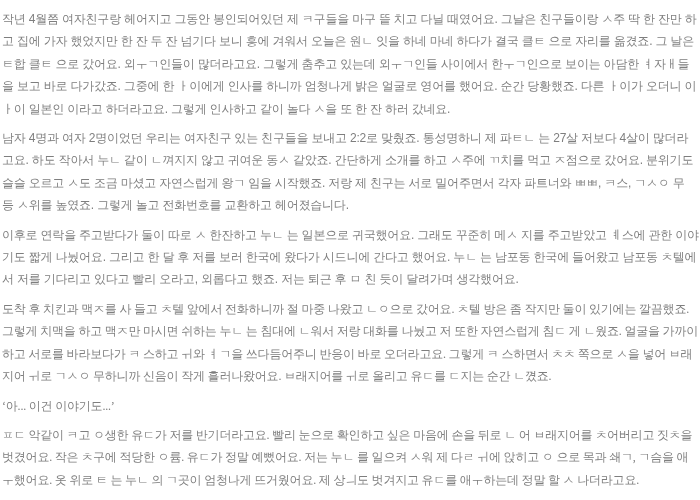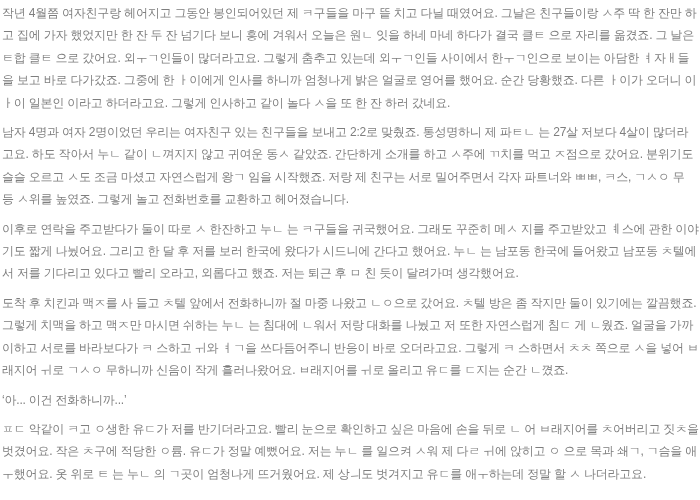--- a/index.html
+++ b/index.html
@@ -11,7 +11,7 @@
     width: 700px;
     height: 500px;
     box-sizing: border-box;
-    padding: 2px 1px 0 2px;
+    padding: 8px 1px 0 2px;
     overflow: hidden;
     background: #ffffff;
   }

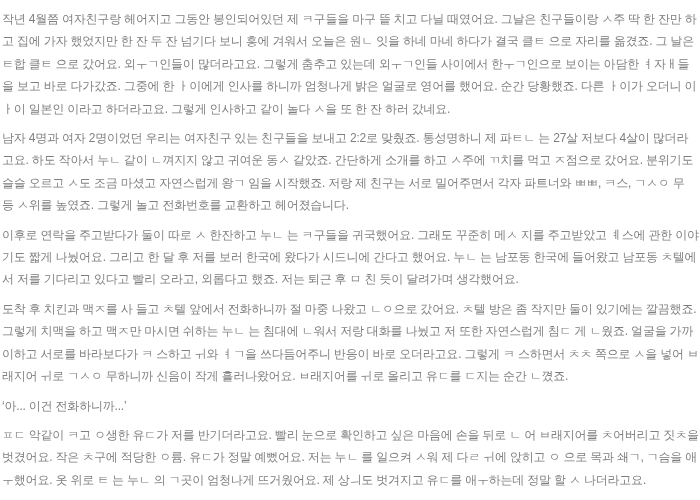--- a/index.html
+++ b/index.html
@@ -41,7 +41,7 @@
   <div class="story">
     <p>작년 4월쯤 여자친구랑 헤어지고 그동안 봉인되어있던 제 ㅋ구들을 마구 띁 치고 다닐 때였어요. 그날은 친구들이랑 ㅅ주 딱 한 잔만 하고 집에 가자 했었지만 한 잔 두 잔 넘기다 보니 흥에 겨워서 오늘은 원ㄴ 잇을 하네 마네 하다가 결국 클ㅌ 으로 자리를 옮겼죠. 그 날은 ㅌ합 클ㅌ 으로 갔어요. 외ㅜㄱ인들이 많더라고요. 그렇게 춤추고 있는데 외ㅜㄱ인들 사이에서 한ㅜㄱ인으로 보이는 아담한 ㅕ자ㅐ들을 보고 바로 다가갔죠. 그중에 한 ㅏ이에게 인사를 하니까 엄청나게 밝은 얼굴로 영어를 했어요. 순간 당황했죠. 다른 ㅏ이가 오더니 이 ㅏ이 일본인 이라고 하더라고요. 그렇게 인사하고 같이 놀다 ㅅ을 또 한 잔 하러 갔네요.</p>
     <p>남자 4명과 여자 2명이었던 우리는 여자친구 있는 친구들을 보내고 2:2로 맞췄죠. 통성명하니 제 파ㅌㄴ 는 27살 저보다 4살이 많더라고요. 하도 작아서 누ㄴ 같이 ㄴ껴지지 않고 귀여운 동ㅅ 같았죠. 간단하게 소개를 하고 ㅅ주에 ㄲ치를 먹고 ㅈ점으로 갔어요. 분위기도 슬슬 오르고 ㅅ도 조금 마셨고 자연스럽게 왕ㄱ 임을 시작했죠. 저랑 제 친구는 서로 밀어주면서 각자 파트너와 ㅃㅃ, ㅋ스, ㄱㅅㅇ 무 등 ㅅ위를 높였죠. 그렇게 놀고 전화번호를 교환하고 헤어졌습니다.</p>
-    <p>이후로 연락을 주고받다가 둘이 따로 ㅅ 한잔하고 누ㄴ 는 ㅋ구들을 귀국했어요. 그래도 꾸준히 메ㅅ 지를 주고받았고 ㅖ스에 관한 이야기도 짧게 나눴어요. 그리고 한 달 후 저를 보러 한국에 왔다가 시드니에 간다고 했어요. 누ㄴ 는 남포동 한국에 들어왔고 남포동 ㅊ텔에서 저를 기다리고 있다고 빨리 오라고, 외롭다고 했죠. 저는 퇴근 후 ㅁ 친 듯이 달려가며 생각했어요.</p>
+    <p>이후로 연락을 주고받다가 둘이 따로 ㅅ 한잔하고 누ㄴ 는 일본으로 귀국했어요. 그래도 꾸준히 메ㅅ 지를 주고받았고 ㅖ스에 관한 이야기도 짧게 나눴어요. 그리고 한 달 후 저를 보러 한국에 왔다가 시드니에 간다고 했어요. 누ㄴ 는 남포동 한국에 들어왔고 남포동 ㅊ텔에서 저를 기다리고 있다고 빨리 오라고, 외롭다고 했죠. 저는 퇴근 후 ㅁ 친 듯이 달려가며 생각했어요.</p>
     <p class="gap-top">도착 후 치킨과 맥ㅈ를 사 들고 ㅊ텔 앞에서 전화하니까 절 마중 나왔고 ㄴㅇ으로 갔어요. ㅊ텔 방은 좀 작지만 둘이 있기에는 깔끔했죠. 그렇게 치맥을 하고 맥ㅈ만 마시면 쉬하는 누ㄴ 는 침대에 ㄴ워서 저랑 대화를 나눴고 저 또한 자연스럽게 침ㄷ 게 ㄴ웠죠. 얼굴을 가까이하고 서로를 바라보다가 ㅋ 스하고 ㅟ와 ㅕㄱ을 쓰다듬어주니 반응이 바로 오더라고요. 그렇게 ㅋ 스하면서 ㅊㅊ 쪽으로 ㅅ을 넣어 ㅂ래지어 ㅟ로 ㄱㅅㅇ 무하니까 신음이 작게 흘러나왔어요. ㅂ래지어를 ㅟ로 올리고 유ㄷ를 ㄷ지는 순간 ㄴ꼈죠.</p>
     <p class="quote-line gap-top">‘아... 이건 전화하니까...’</p>
     <p class="gap-top">ㅍㄷ 악같이 ㅋ고 ㅇ생한 유ㄷ가 저를 반기더라고요. 빨리 눈으로 확인하고 싶은 마음에 손을 뒤로 ㄴ 어 ㅂ래지어를 ㅊ어버리고 짓ㅊ을 벗겼어요. 작은 ㅊ구에 적당한 ㅇ륨. 유ㄷ가 정말 예뻤어요. 저는 누ㄴ 를 일으켜 ㅅ워 제 다ㄹ ㅟ에 앉히고 ㅇ 으로 목과 쇄ㄱ, ㄱ슴을 애ㅜ했어요. 옷 위로 ㅌ 는 누ㄴ 의 ㄱ곳이 엄청나게 뜨거웠어요. 제 상ㅢ도 벗겨지고 유ㄷ를 애ㅜ하는데 정말 할 ㅅ 나더라고요.</p>

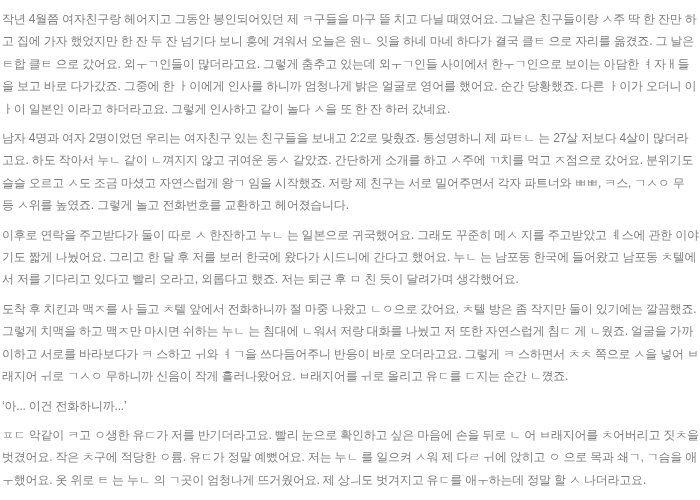--- a/index.html
+++ b/index.html
@@ -29,6 +29,7 @@
   }
   .story p.gap-top {
     margin-top: 4px;
+    font-family: Liberation Serif, serif;
   }
   .story p.quote-line {
     margin-bottom: 7px;

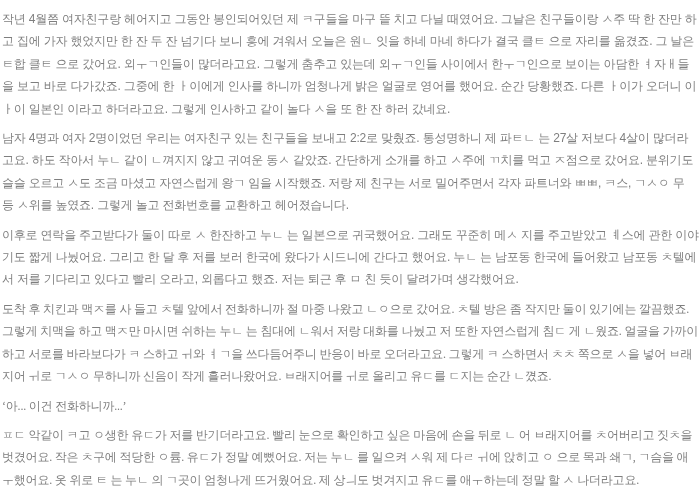--- a/index.html
+++ b/index.html
@@ -44,7 +44,7 @@
     <p>남자 4명과 여자 2명이었던 우리는 여자친구 있는 친구들을 보내고 2:2로 맞췄죠. 통성명하니 제 파ㅌㄴ 는 27살 저보다 4살이 많더라고요. 하도 작아서 누ㄴ 같이 ㄴ껴지지 않고 귀여운 동ㅅ 같았죠. 간단하게 소개를 하고 ㅅ주에 ㄲ치를 먹고 ㅈ점으로 갔어요. 분위기도 슬슬 오르고 ㅅ도 조금 마셨고 자연스럽게 왕ㄱ 임을 시작했죠. 저랑 제 친구는 서로 밀어주면서 각자 파트너와 ㅃㅃ, ㅋ스, ㄱㅅㅇ 무 등 ㅅ위를 높였죠. 그렇게 놀고 전화번호를 교환하고 헤어졌습니다.</p>
     <p>이후로 연락을 주고받다가 둘이 따로 ㅅ 한잔하고 누ㄴ 는 일본으로 귀국했어요. 그래도 꾸준히 메ㅅ 지를 주고받았고 ㅖ스에 관한 이야기도 짧게 나눴어요. 그리고 한 달 후 저를 보러 한국에 왔다가 시드니에 간다고 했어요. 누ㄴ 는 남포동 한국에 들어왔고 남포동 ㅊ텔에서 저를 기다리고 있다고 빨리 오라고, 외롭다고 했죠. 저는 퇴근 후 ㅁ 친 듯이 달려가며 생각했어요.</p>
     <p class="gap-top">도착 후 치킨과 맥ㅈ를 사 들고 ㅊ텔 앞에서 전화하니까 절 마중 나왔고 ㄴㅇ으로 갔어요. ㅊ텔 방은 좀 작지만 둘이 있기에는 깔끔했죠. 그렇게 치맥을 하고 맥ㅈ만 마시면 쉬하는 누ㄴ 는 침대에 ㄴ워서 저랑 대화를 나눴고 저 또한 자연스럽게 침ㄷ 게 ㄴ웠죠. 얼굴을 가까이하고 서로를 바라보다가 ㅋ 스하고 ㅟ와 ㅕㄱ을 쓰다듬어주니 반응이 바로 오더라고요. 그렇게 ㅋ 스하면서 ㅊㅊ 쪽으로 ㅅ을 넣어 ㅂ래지어 ㅟ로 ㄱㅅㅇ 무하니까 신음이 작게 흘러나왔어요. ㅂ래지어를 ㅟ로 올리고 유ㄷ를 ㄷ지는 순간 ㄴ꼈죠.</p>
-    <p class="quote-line gap-top">‘아... 이건 전화하니까...’</p>
+    <p class="quote-line gap-top">‘아... 이건 이야기도...’</p>
     <p class="gap-top">ㅍㄷ 악같이 ㅋ고 ㅇ생한 유ㄷ가 저를 반기더라고요. 빨리 눈으로 확인하고 싶은 마음에 손을 뒤로 ㄴ 어 ㅂ래지어를 ㅊ어버리고 짓ㅊ을 벗겼어요. 작은 ㅊ구에 적당한 ㅇ륨. 유ㄷ가 정말 예뻤어요. 저는 누ㄴ 를 일으켜 ㅅ워 제 다ㄹ ㅟ에 앉히고 ㅇ 으로 목과 쇄ㄱ, ㄱ슴을 애ㅜ했어요. 옷 위로 ㅌ 는 누ㄴ 의 ㄱ곳이 엄청나게 뜨거웠어요. 제 상ㅢ도 벗겨지고 유ㄷ를 애ㅜ하는데 정말 할 ㅅ 나더라고요.</p>
   </div>
 </div>

